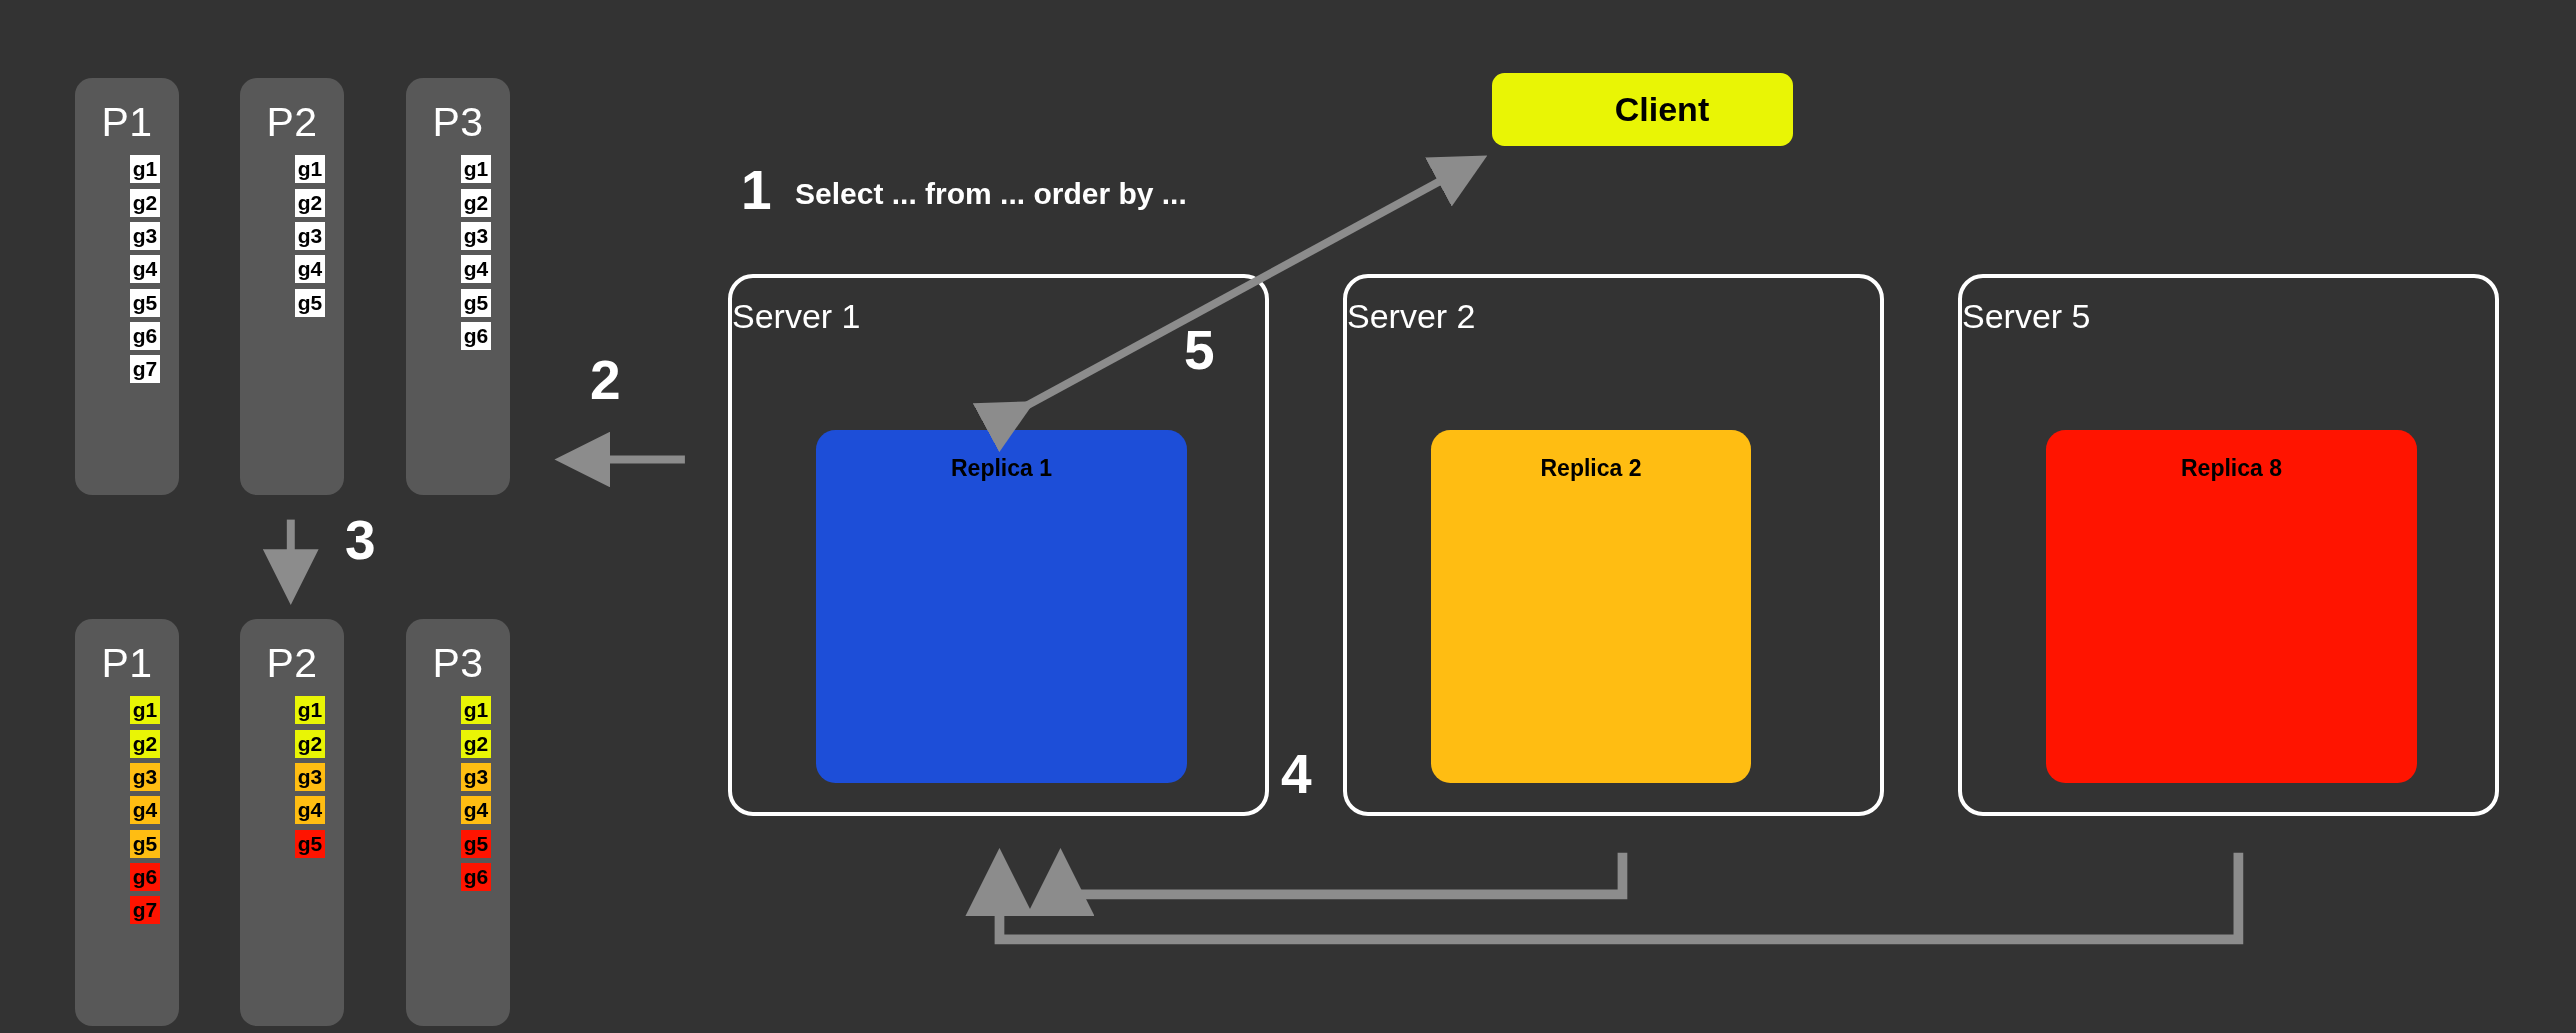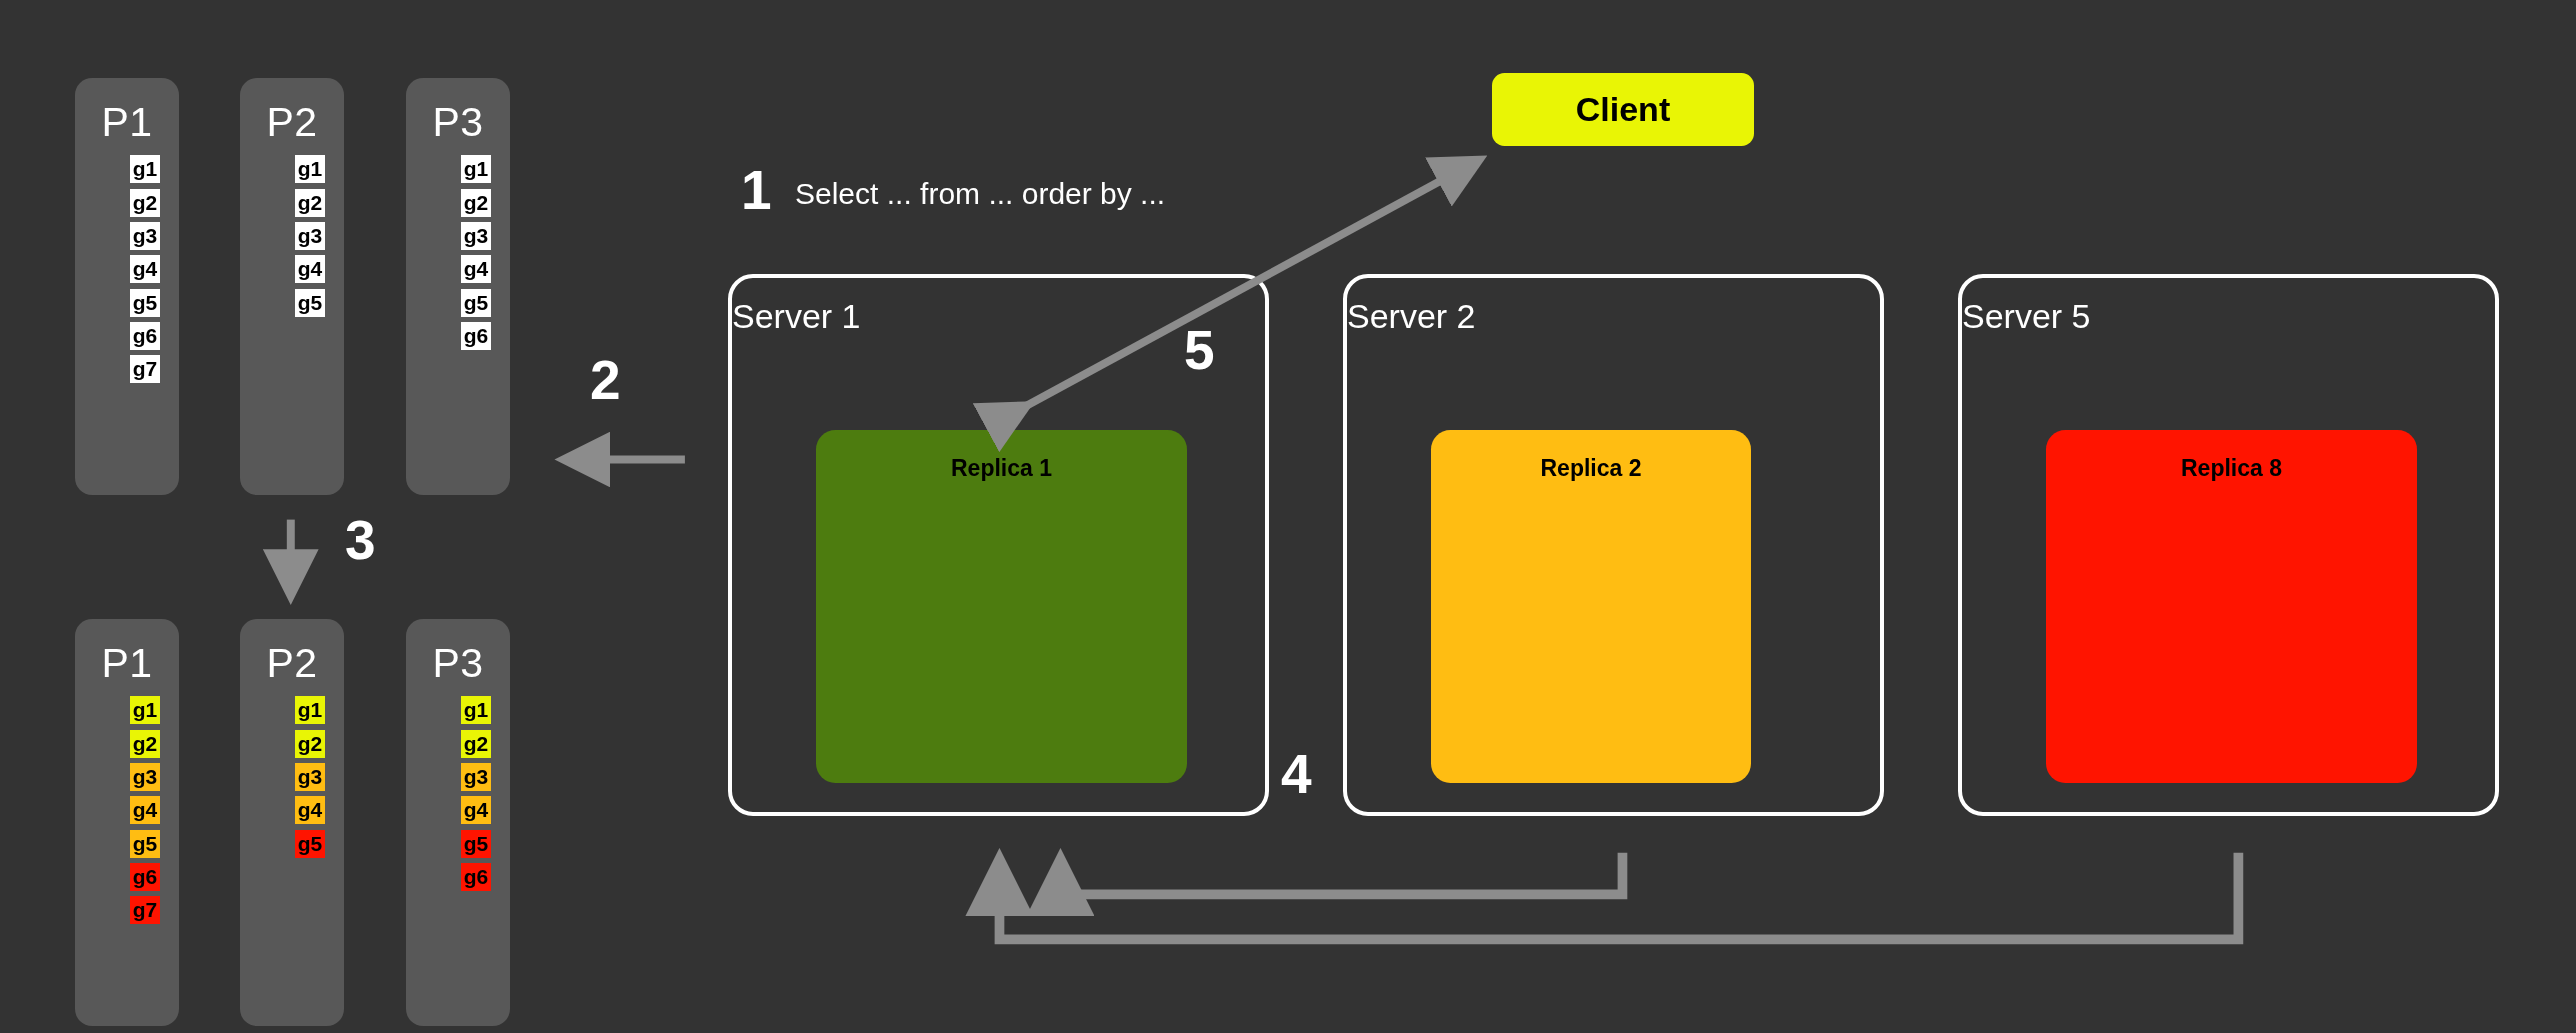--- a/index.html
+++ b/index.html
@@ -80,6 +80,7 @@
     color: #000000;
     font-size: 34px;
     font-weight: bold;
+    padding-left: 39px;
   }
 
   

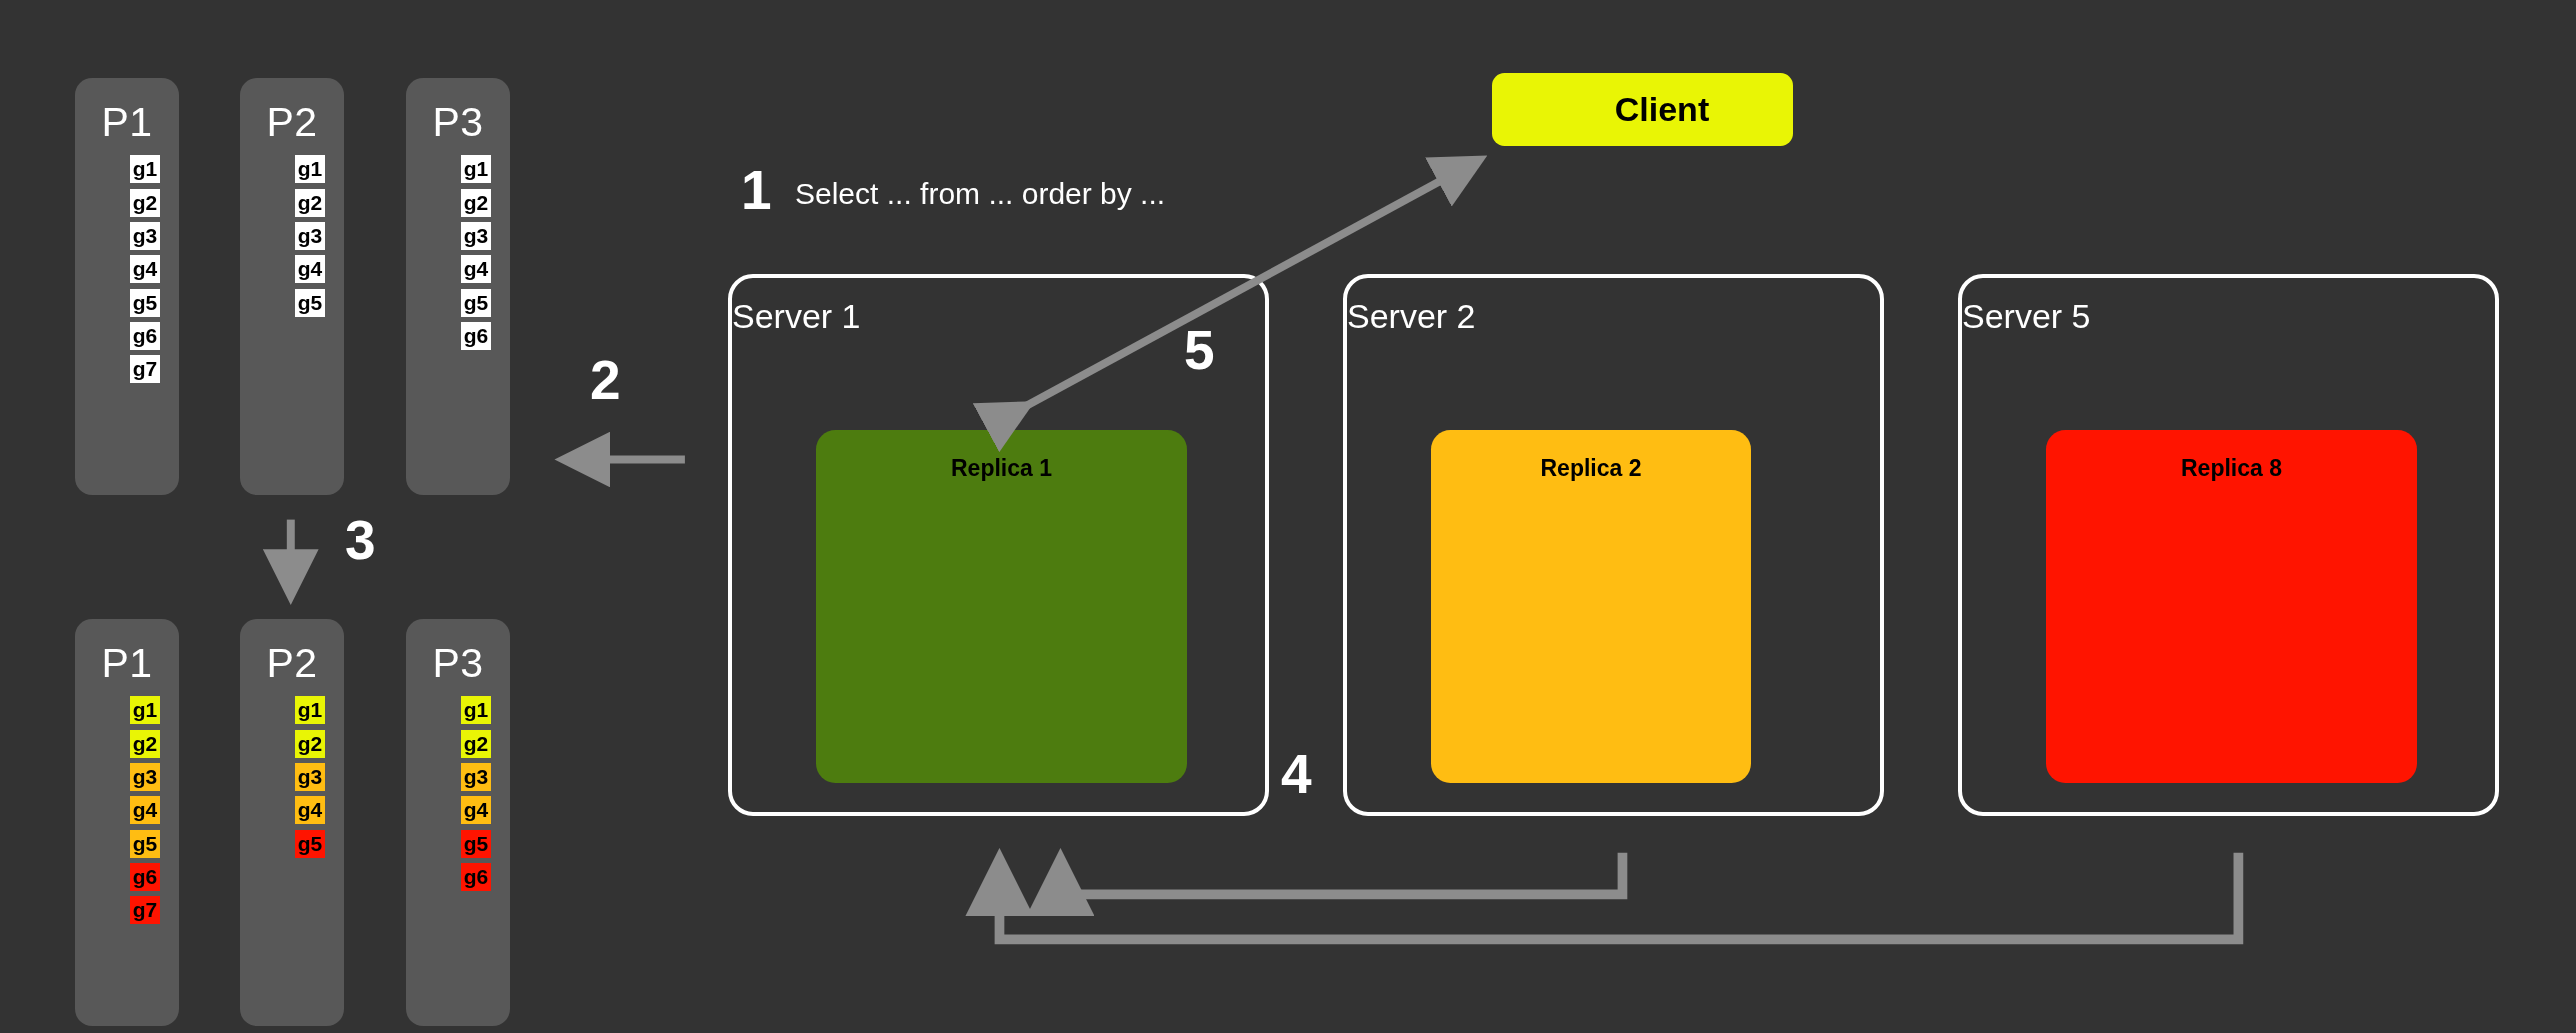--- a/index.html
+++ b/index.html
@@ -64,7 +64,7 @@
     position: absolute;
     color: #ffffff;
     font-size: 30px;
-    font-weight: normal;
+    font-weight: bold;
     white-space: nowrap;
     line-height: 1;
     text-align: right;

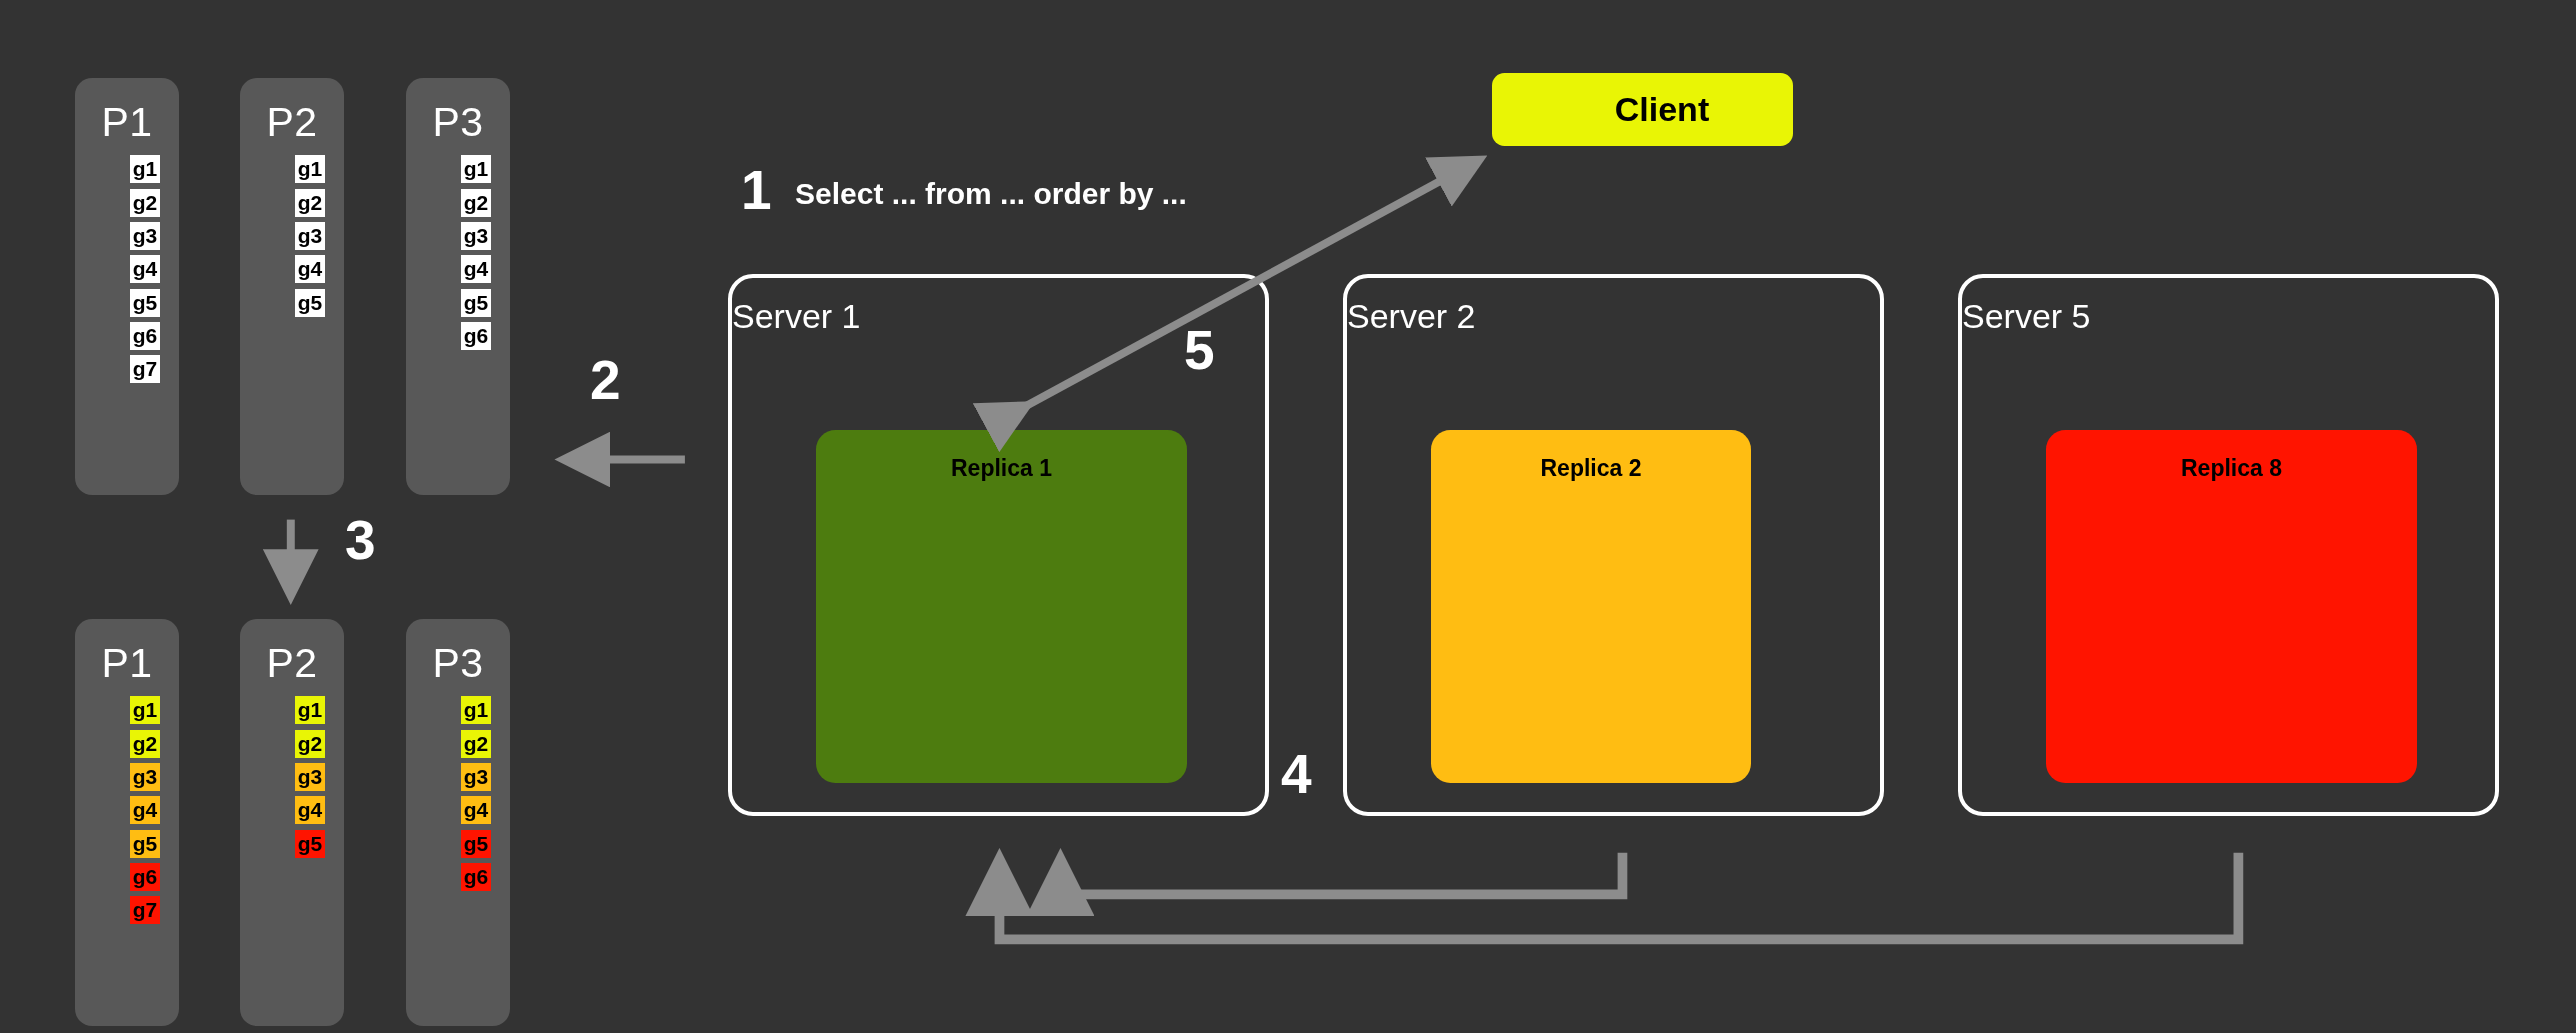--- a/index.html
+++ b/index.html
@@ -214,7 +214,7 @@
 
   <div class="server-box" style="left:728px; top:274px; width:541px; height:542px;">
     <div class="server-title">Server 1</div>
-    <div class="replica-box" style="left:84px; top:152px; width:371px; height:353px; background:#4d7c0f;">
+    <div class="replica-box" style="left:84px; top:152px; width:371px; height:353px; background:#1d4ed8;">
       <span class="replica-label">Replica 1</span>
     </div>
   </div>

